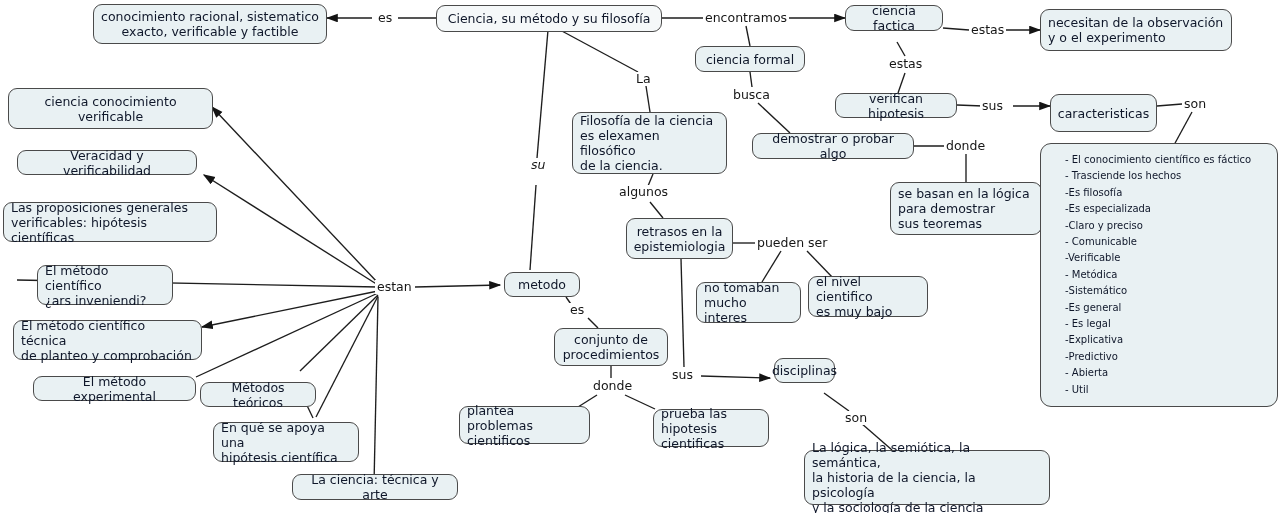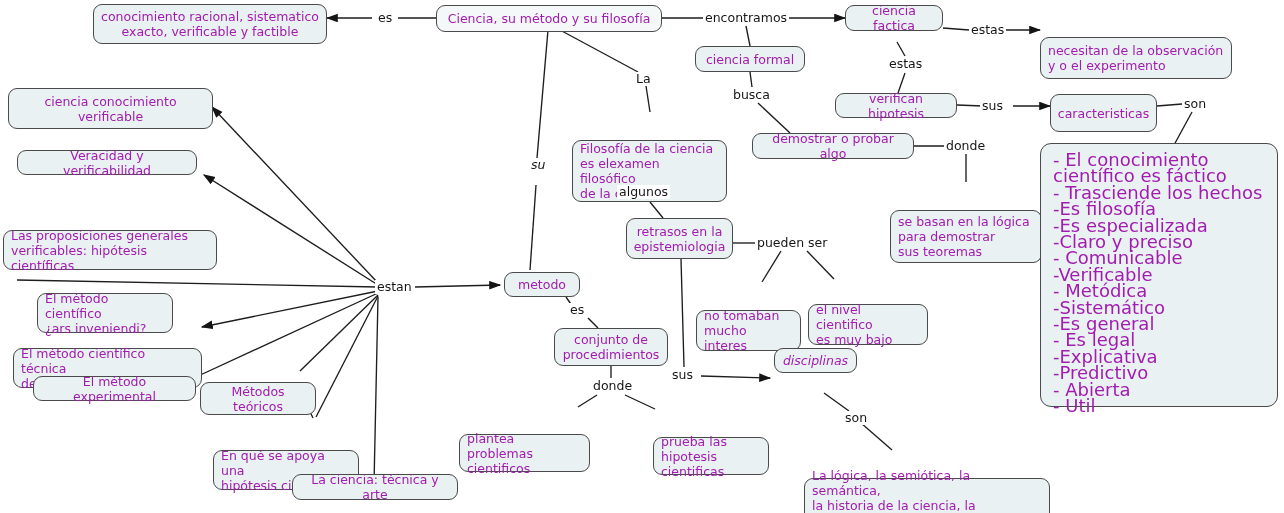--- a/index.html
+++ b/index.html
@@ -32,7 +32,7 @@
     background: #e9f1f3;
     border: 1px solid #4a4a4a;
     border-radius: 9px;
-    color: #a21caf;
+    color: #0f172a;
     font-size: 12.5px;
     line-height: 15px;
     display: flex;

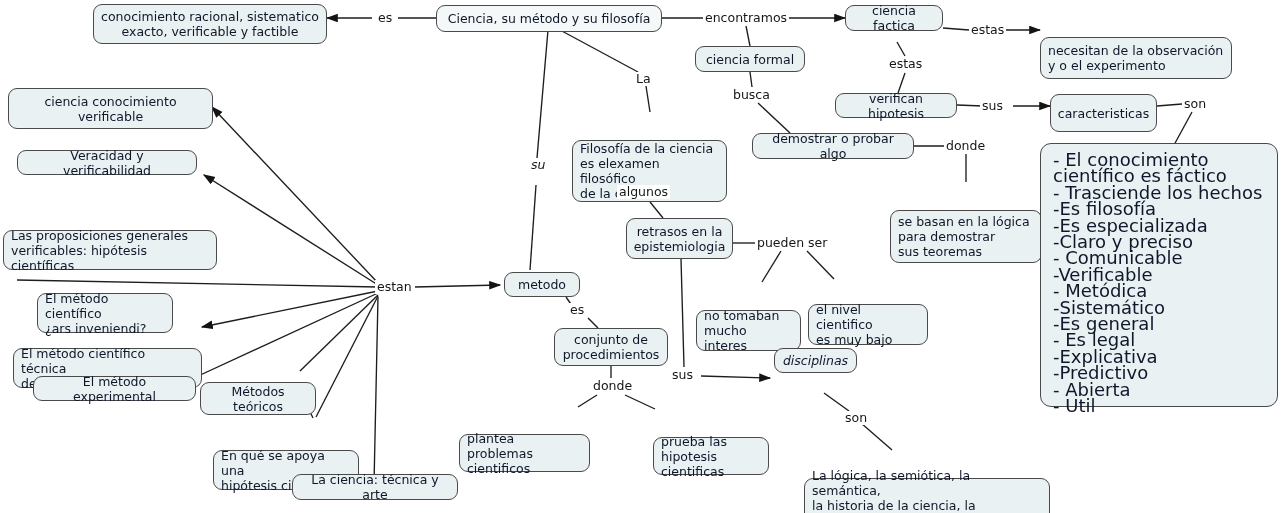--- a/index.html
+++ b/index.html
@@ -58,7 +58,6 @@
   .node.leftalign {
     text-align: left;
     justify-content: flex-start;
-    margin-top: 28px;
   }
   .linklabel {
     position: absolute;

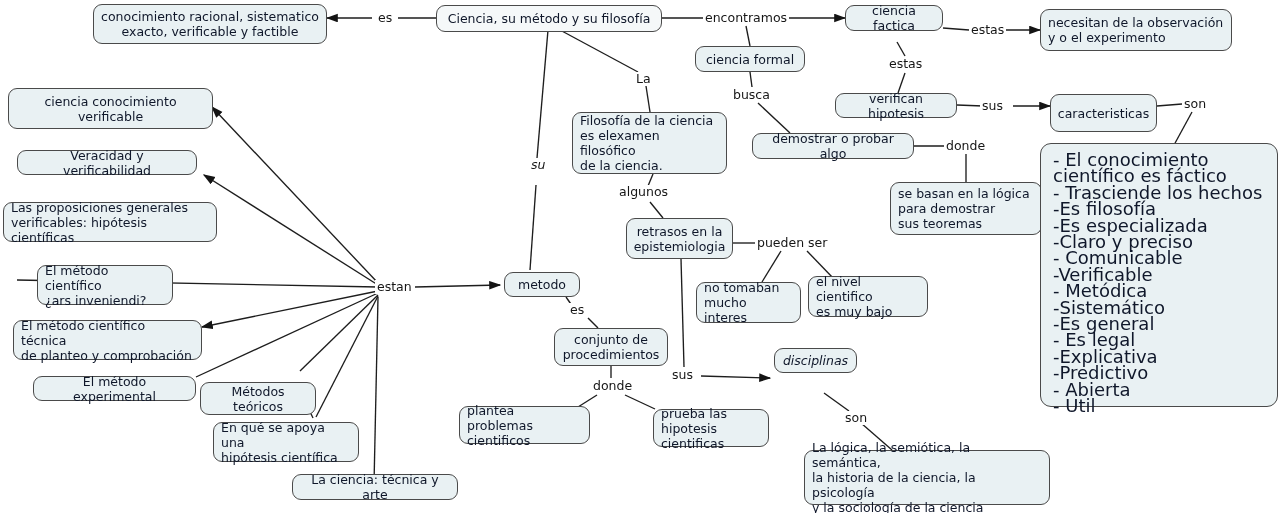--- a/index.html
+++ b/index.html
@@ -50,10 +50,10 @@
     align-items: flex-start;
     justify-content: flex-start;
     text-align: left;
-    padding: 8px 12px;
+    padding: 8px 24px;
     border-radius: 11px;
     line-height: 16.4px;
-    font-size: 18px;
+    font-size: 10px;
   }
   .node.leftalign {
     text-align: left;

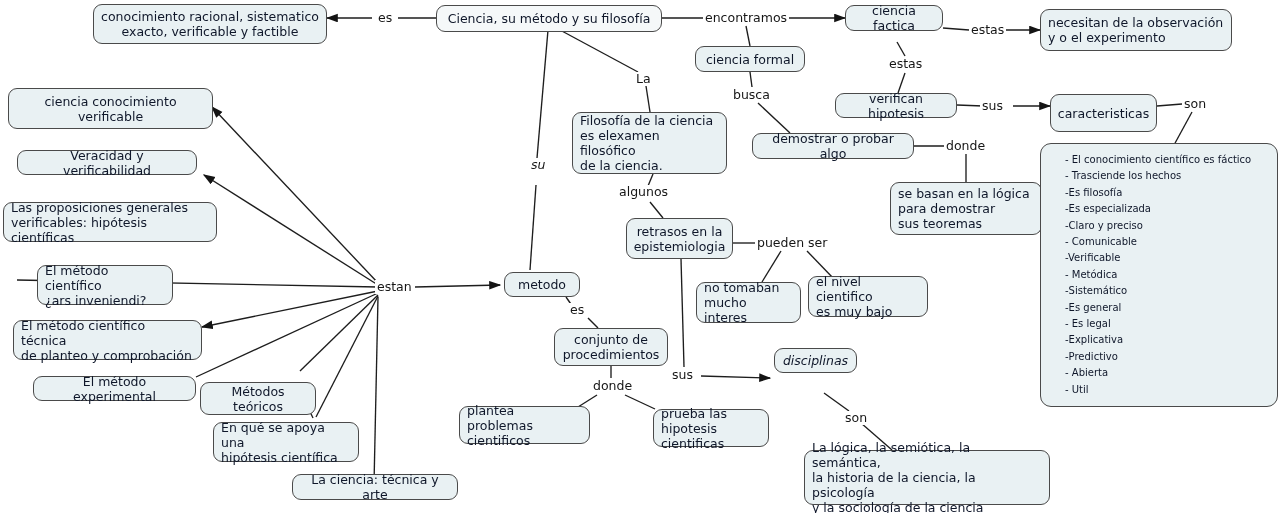--- a/index.html
+++ b/index.html
@@ -198,7 +198,7 @@
   <div class="node leftalign" style="left:653px; top:409px; width:116px; height:38px;">prueba las
  hipotesis cientificas</div>
 
-  <div class="node" style="left:774px; top:348px; width:83px; height:25px;font-style:italic;">disciplinas</div>
+  <div class="node" style="left:774px; top:358px; width:61px; height:25px;">disciplinas</div>
 
   <div class="node leftalign" style="left:804px; top:450px; width:246px; height:55px;">La lógica, la semiótica, la semántica,
  la historia de la ciencia, la psicología

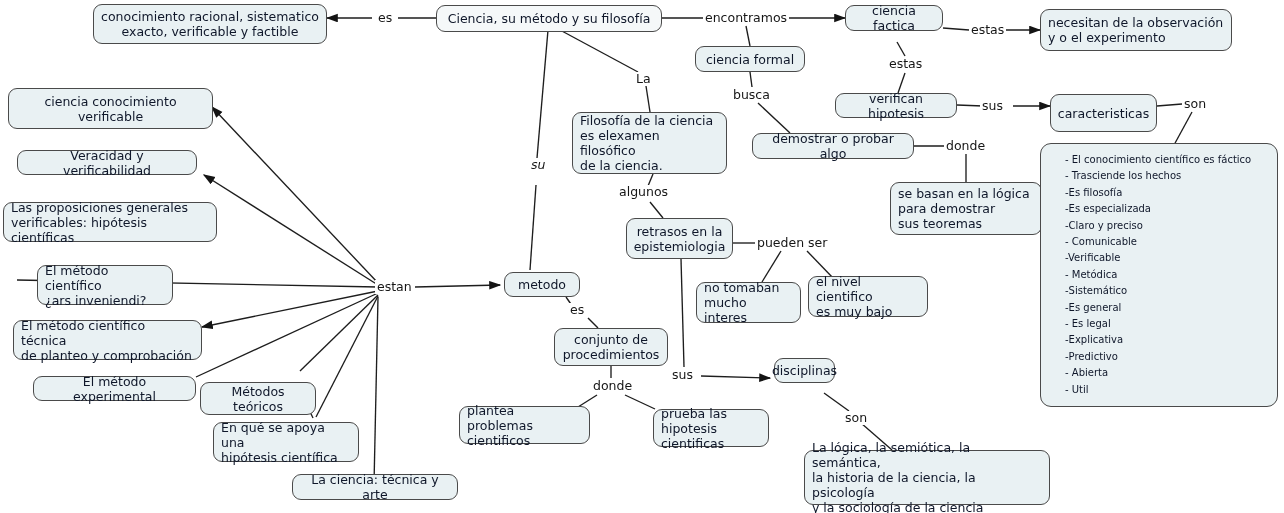--- a/index.html
+++ b/index.html
@@ -219,7 +219,7 @@
 
   <div class="node" style="left:33px; top:376px; width:163px; height:25px;">El método experimental</div>
 
-  <div class="node" style="left:200px; top:382px; width:116px; height:33px;">Métodos teóricos</div>
+  <div class="node" style="left:200px; top:382px; width:116px; height:25px;">Métodos teóricos</div>
 
   <div class="node leftalign" style="left:213px; top:422px; width:146px; height:40px;">En qué se apoya una
 hipótesis científica</div>

